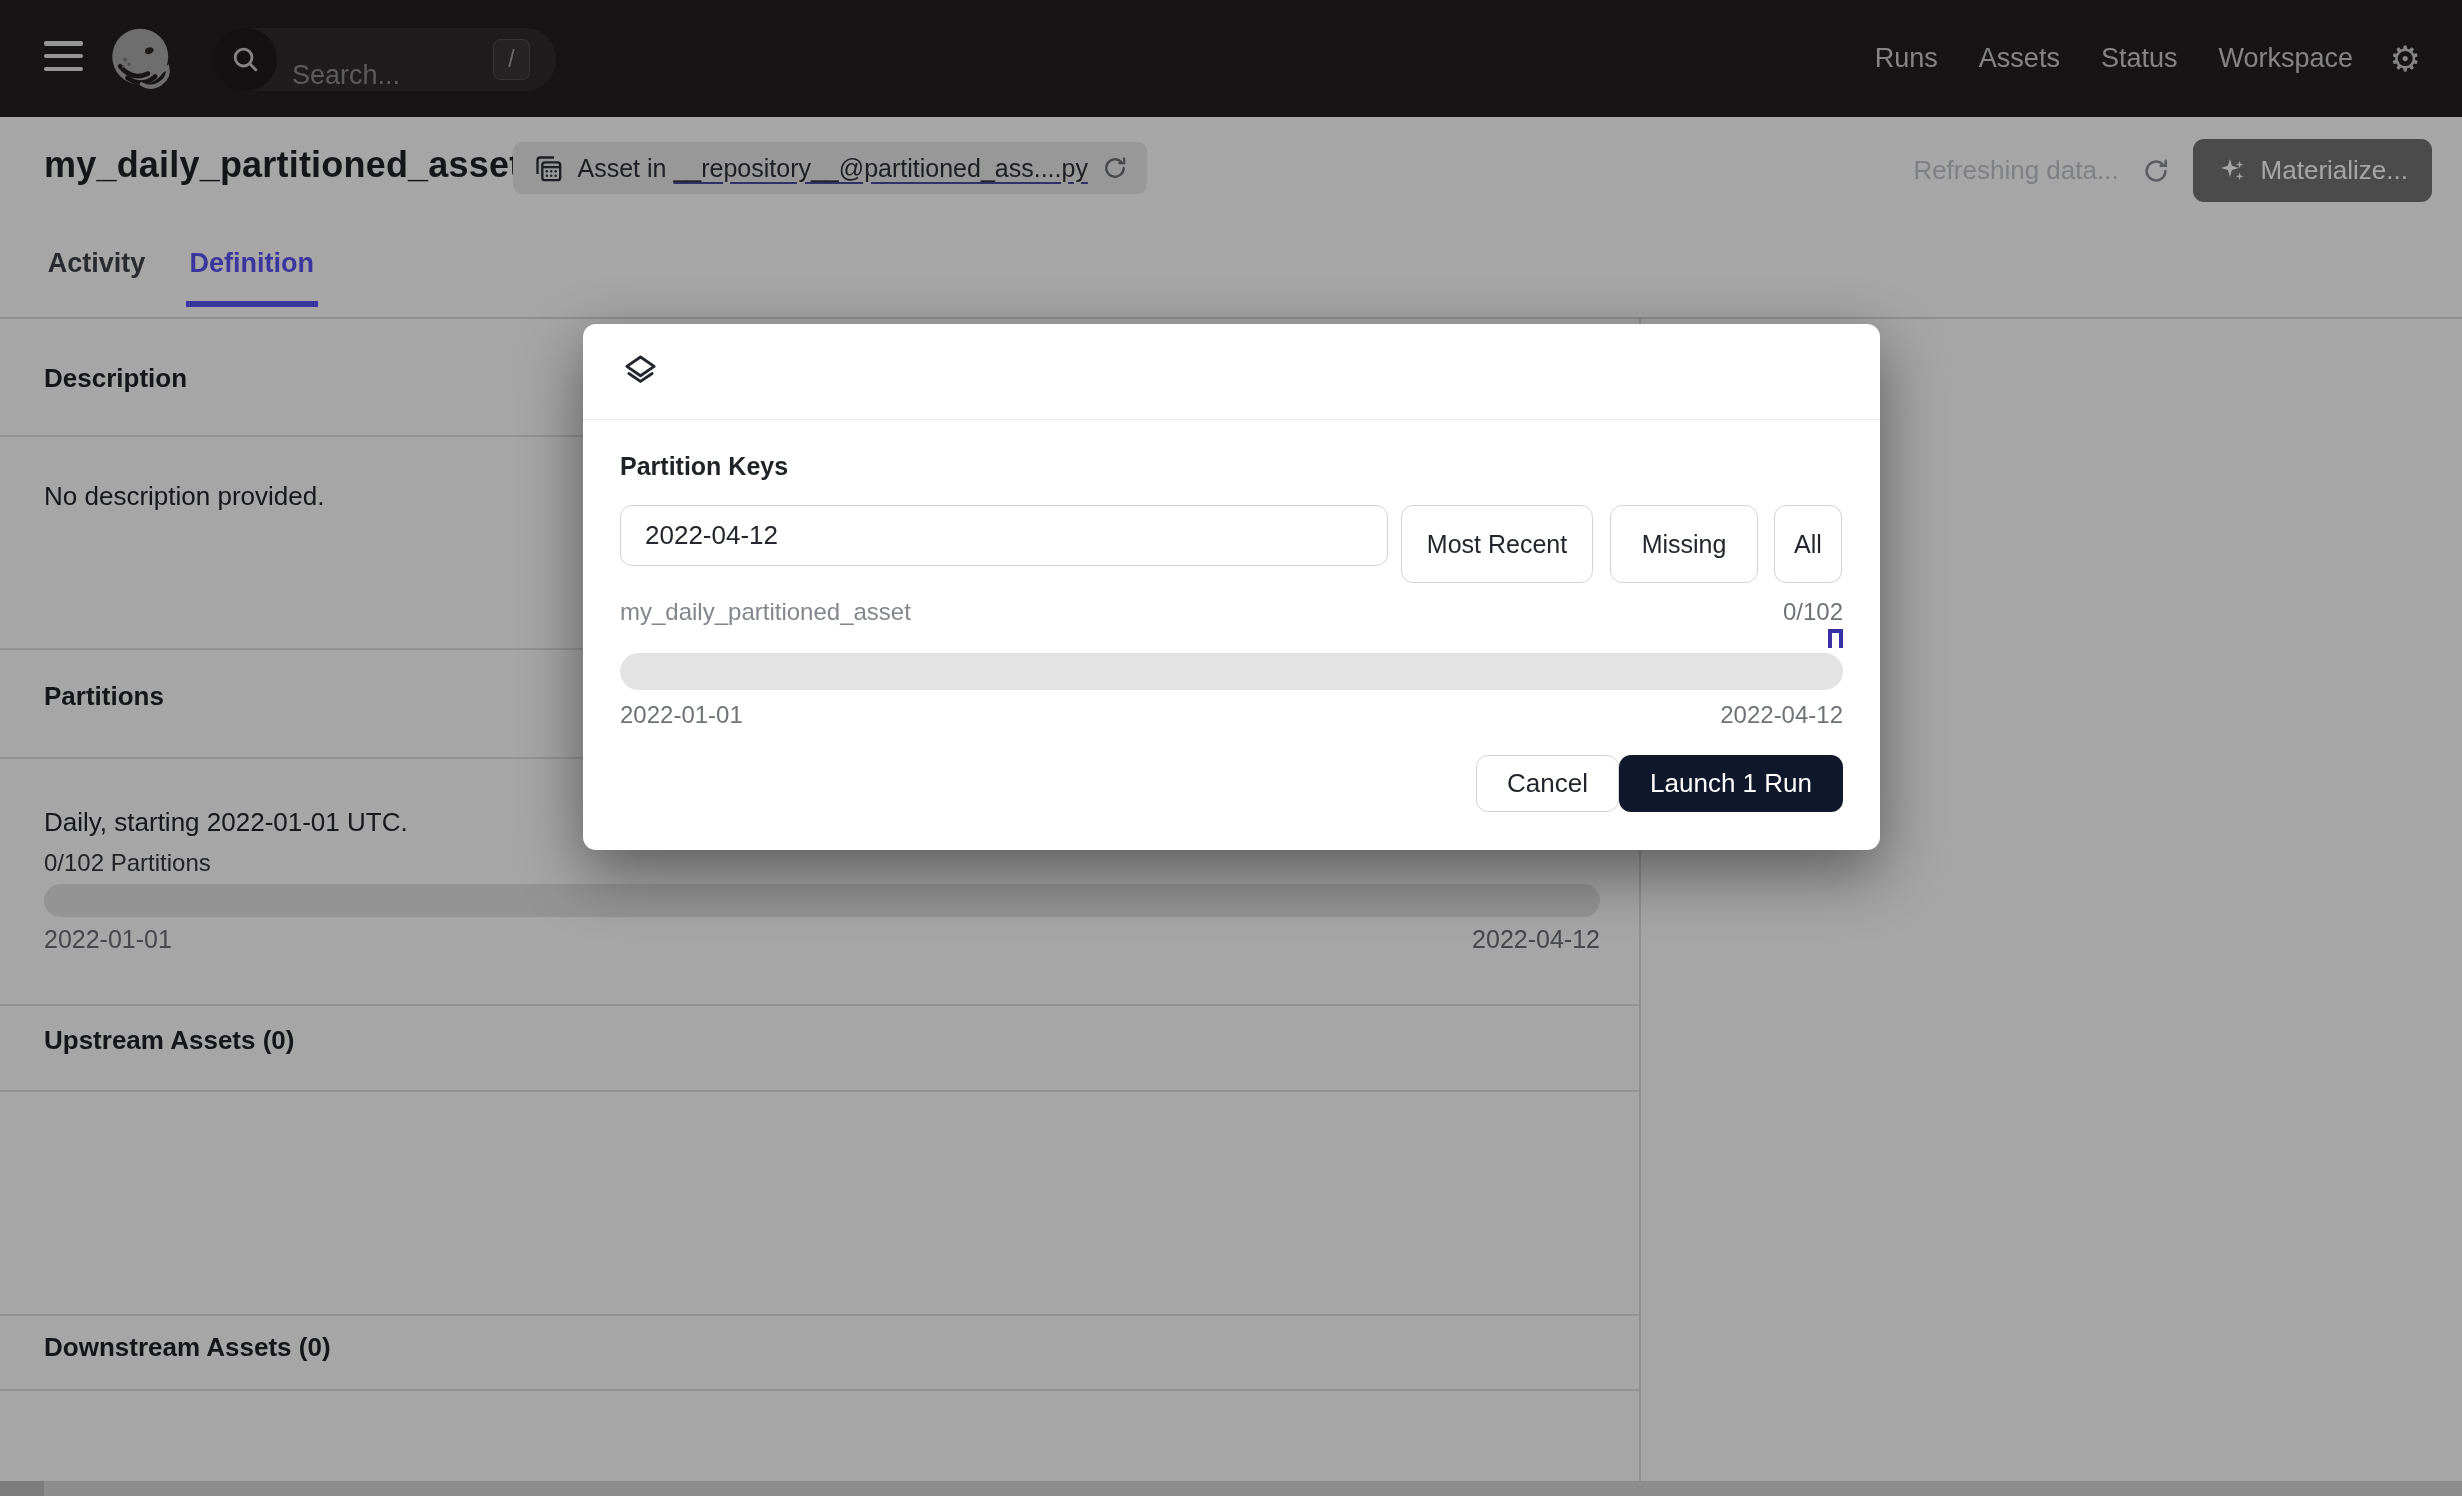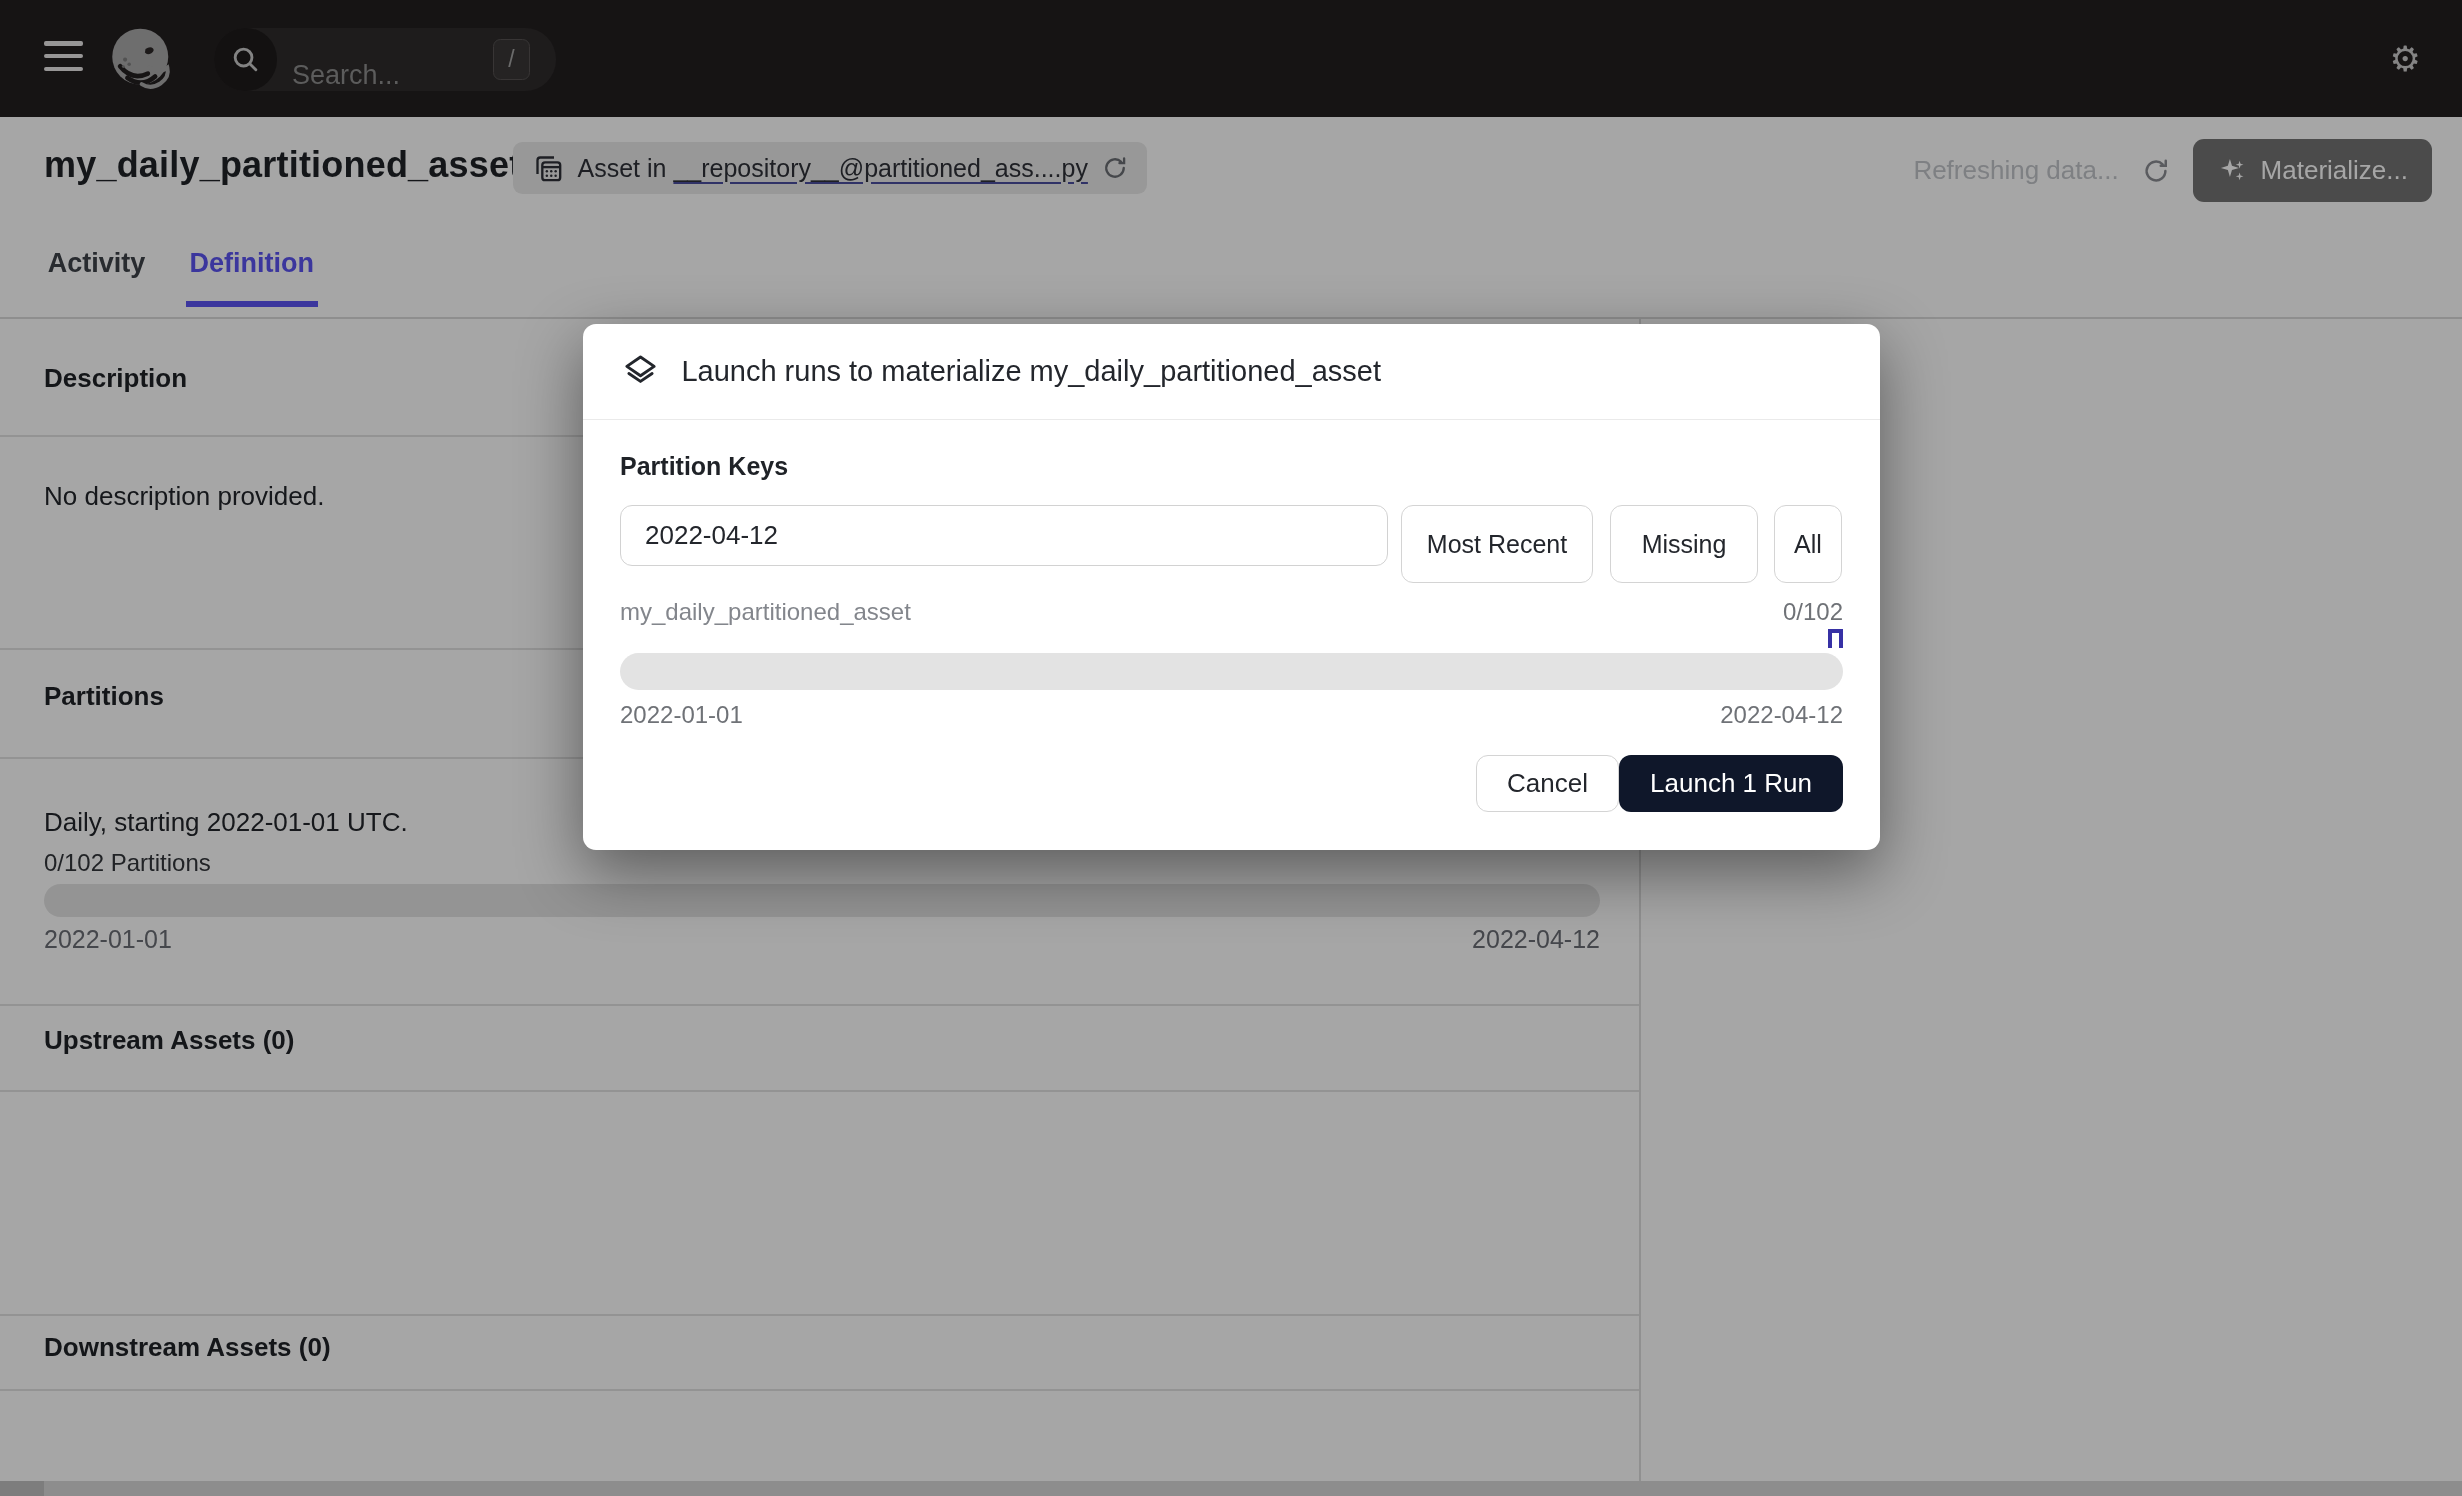--- a/index.html
+++ b/index.html
@@ -148,6 +148,12 @@
     </div>
     <input type="text" placeholder="Search..." style="">
     <div class="slash-key">/</div>
+  </div>
+  <div class="nav-links">
+    <span class="nav-link">Runs</span>
+    <span class="nav-link">Assets</span>
+    <span class="nav-link">Status</span>
+    <span class="nav-link">Workspace</span>
   </div>
   <div class="gear">⚙</div>
 </div>

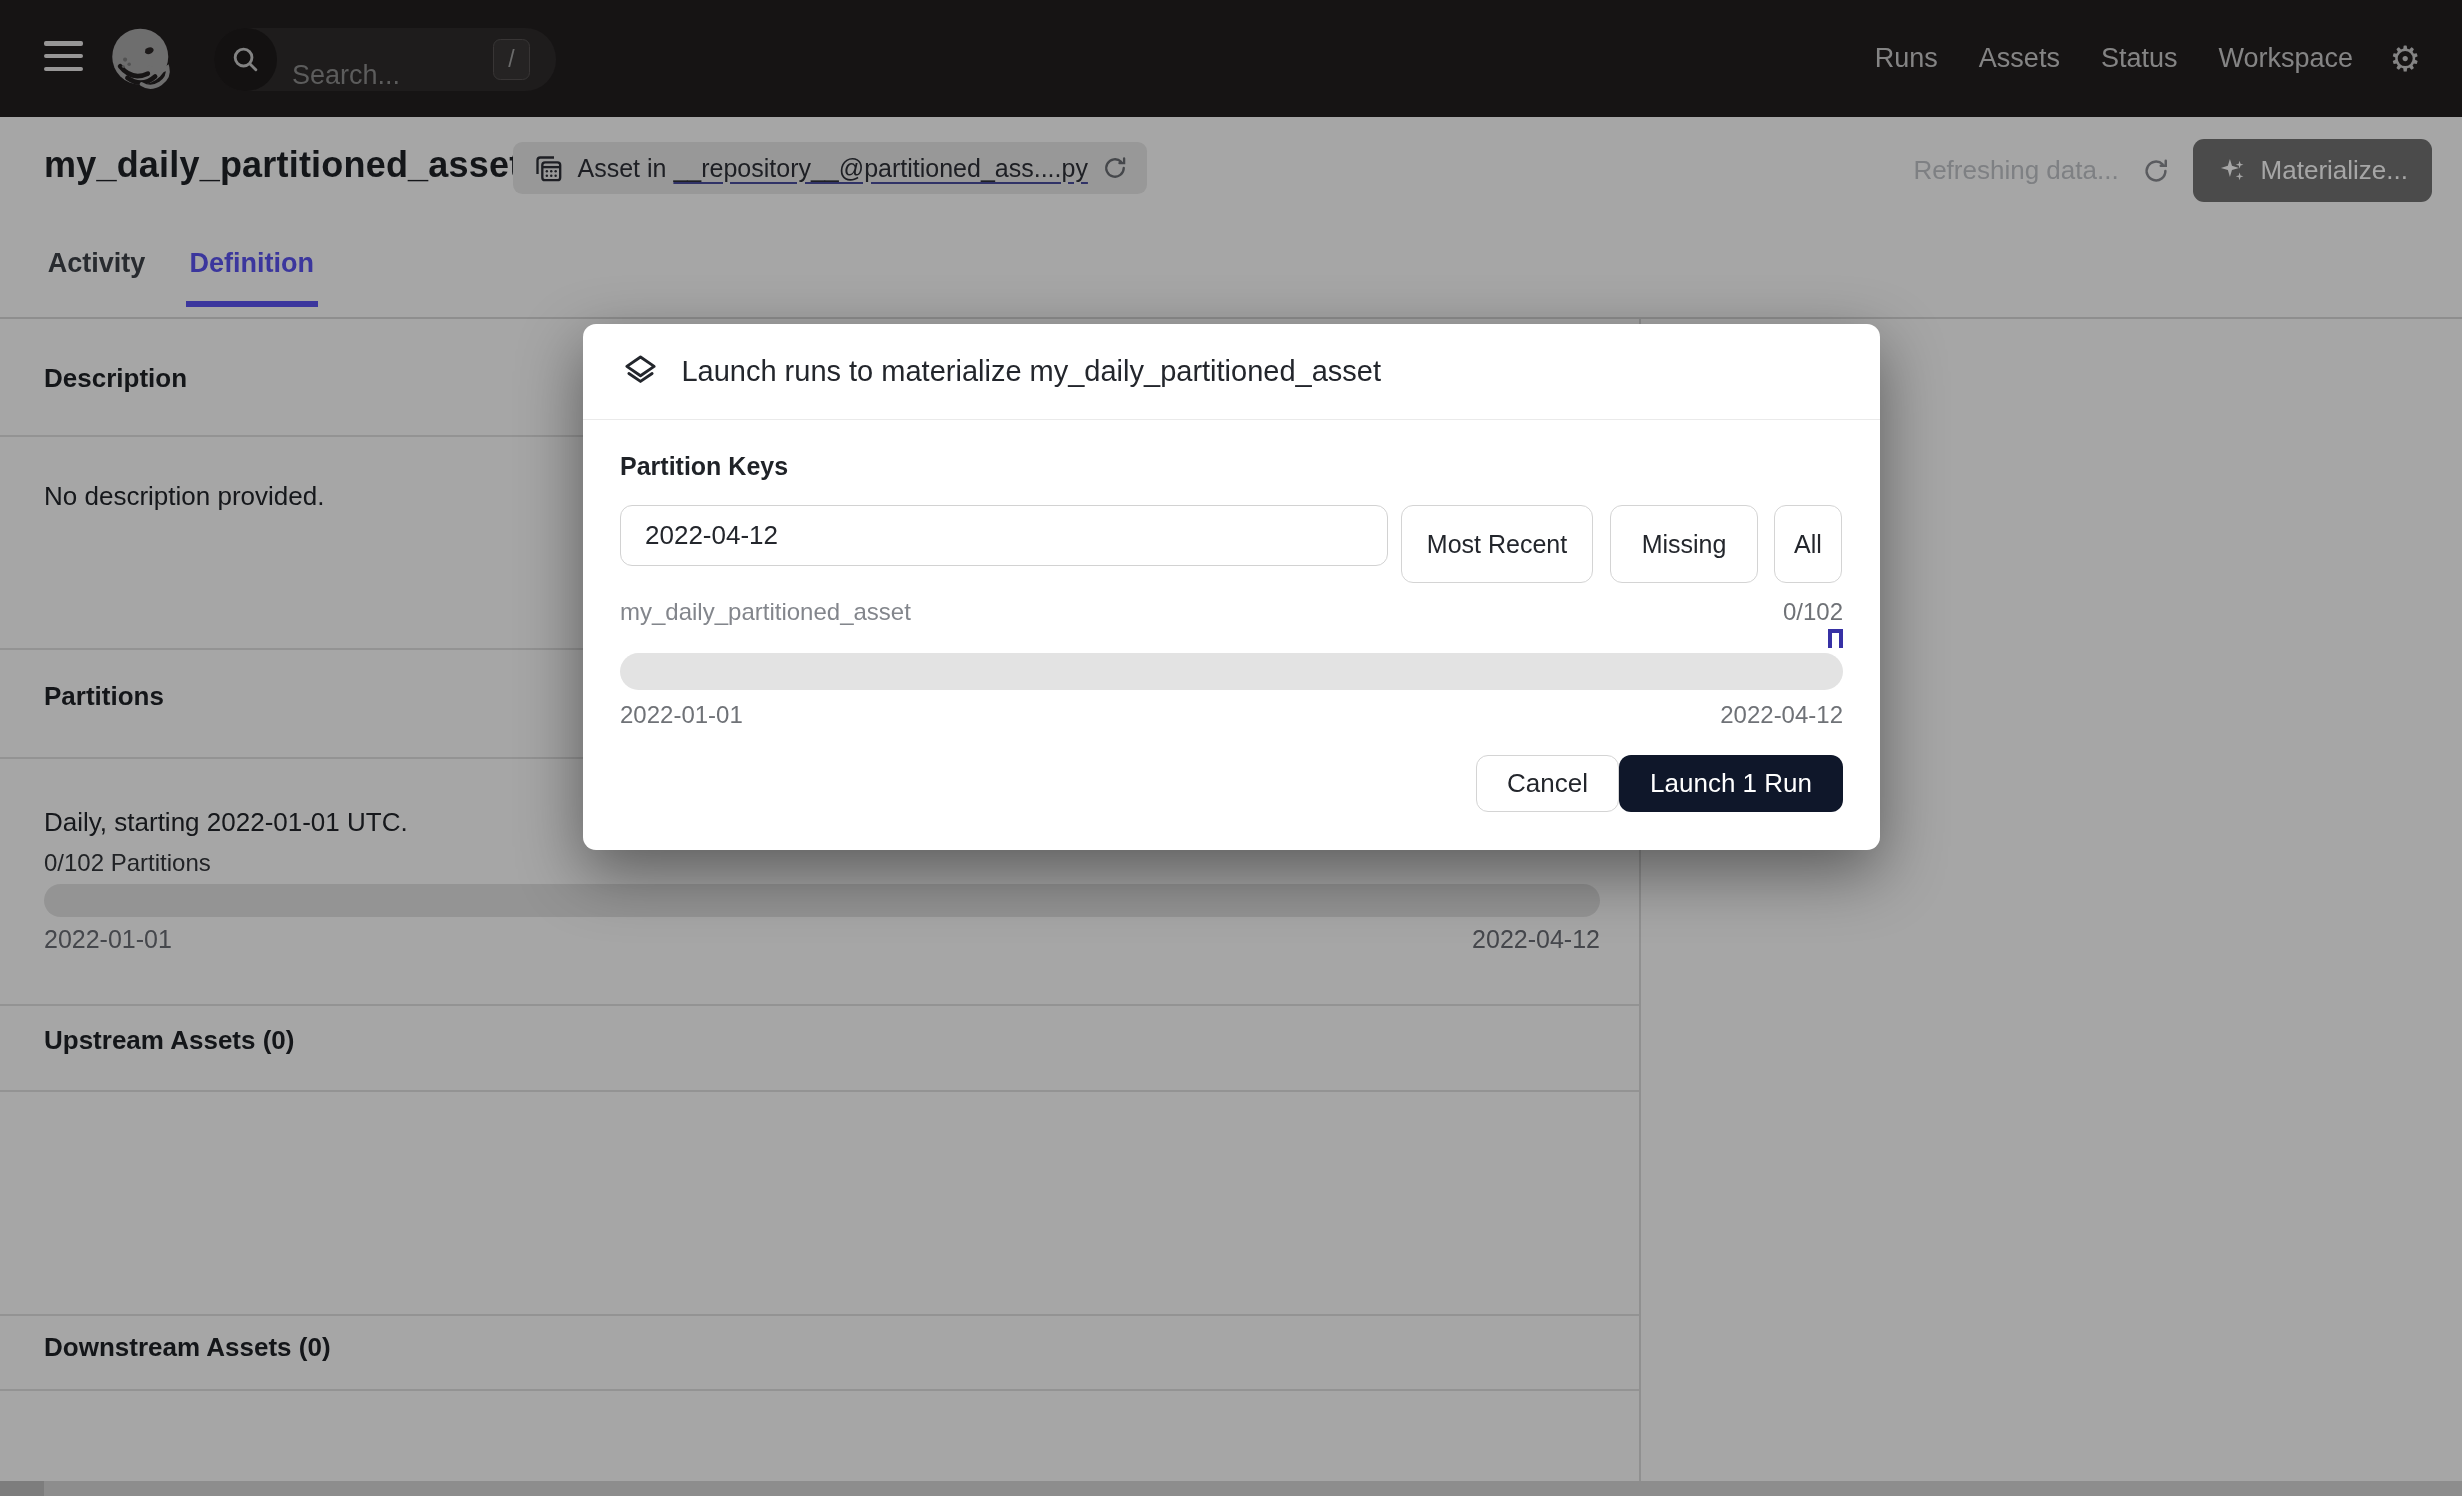--- a/index.html
+++ b/index.html
@@ -238,7 +238,6 @@
       <path d="M12 3.5 L20 9 L12 14.5 L4 9 Z"></path>
       <path d="M5.2 13.2 L12 17.8 L18.8 13.2" stroke-linecap="round"></path>
     </svg>
-    <span class="modal-title">Launch runs to materialize my_daily_partitioned_asset</span>
   </div>
 
   <div class="pk-label">Partition Keys</div>

